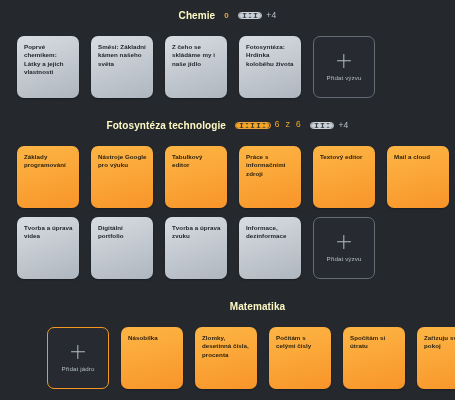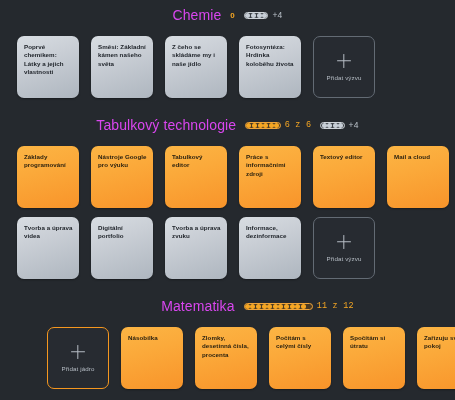--- a/index.html
+++ b/index.html
@@ -36,9 +36,9 @@
     height: 26px;
   }
   .section-title {
-    font-size: 14px;
-    font-weight: 400;
-    color: #d946ef;
+    font-size: 10px;
+    font-weight: 700;
+    color: #fef9c3;
     letter-spacing: 0.1px;
     white-space: nowrap;
   }

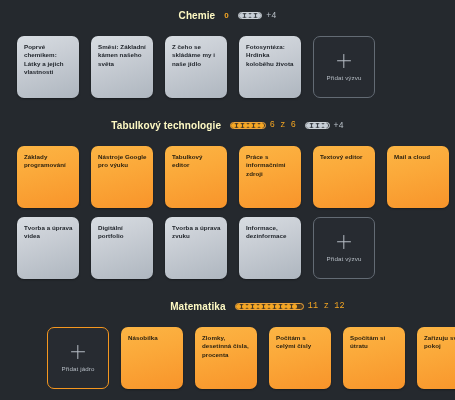--- a/index.html
+++ b/index.html
@@ -221,7 +221,7 @@
       </div>
       <div class="section sec-it">
         <div class="section-head">
-          <div class="section-title">Tabulkový technologie</div>
+          <div class="section-title">Fotosyntéza technologie</div>
           <div class="prog-group">
             <div class="pill orange">
               <span class="seg on"></span>

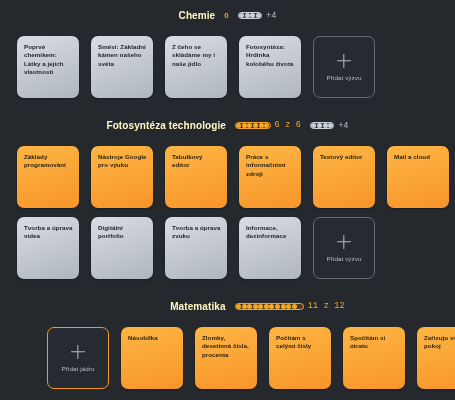--- a/index.html
+++ b/index.html
@@ -285,23 +285,6 @@
       <div class="section sec-mat">
         <div class="section-head">
           <div class="section-title">Matematika</div>
-          <div class="prog-group">
-            <div class="pill orange">
-              <span class="seg on"></span>
-              <span class="seg on"></span>
-              <span class="seg on"></span>
-              <span class="seg on"></span>
-              <span class="seg on"></span>
-              <span class="seg on"></span>
-              <span class="seg on"></span>
-              <span class="seg on"></span>
-              <span class="seg on"></span>
-              <span class="seg on"></span>
-              <span class="seg on"></span>
-              <span class="seg off"></span>
-            </div>
-            <span class="prog-label orange">11 z 12</span>
-          </div>
         </div>
         <div class="row row-gap">
           <div class="card add accent">

